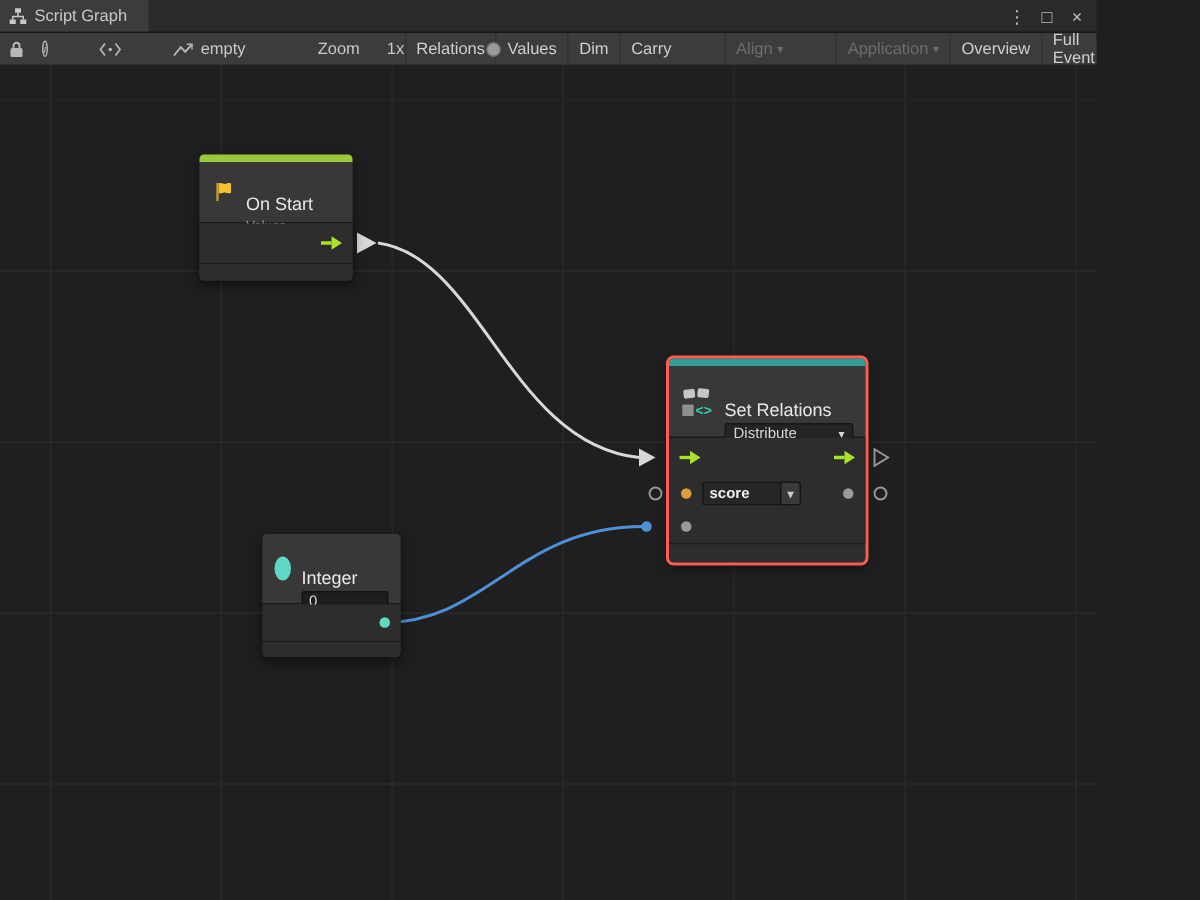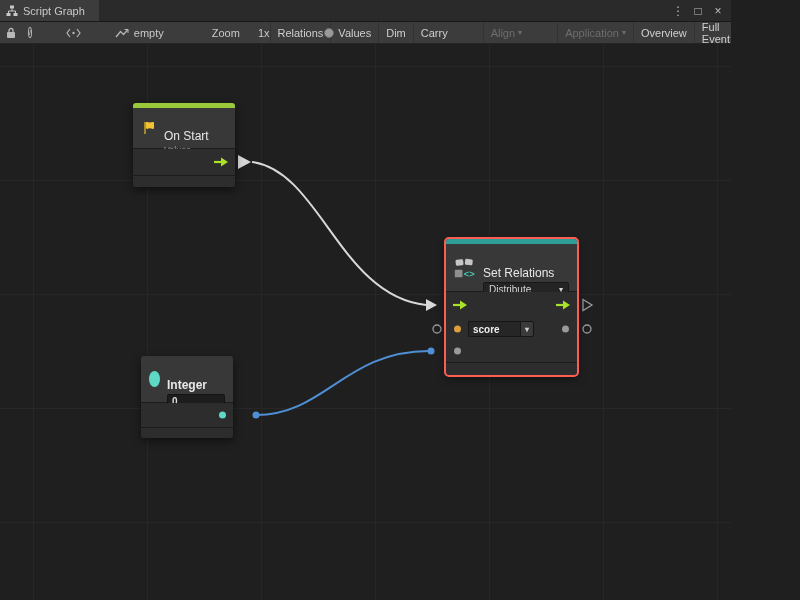--- a/index.html
+++ b/index.html
@@ -234,7 +234,7 @@
       <div class="footer" style="height:12px"></div>
     </div>
 
-    <div class="node" style="left:141px; top:312px; width:92px;font-weight:bold;">
+    <div class="node" style="left:175px; top:312px; width:92px;">
       <div class="node-header rounded" style="height:46px">
         <span class="int-icon"></span>
         <div class="hdr-col">

